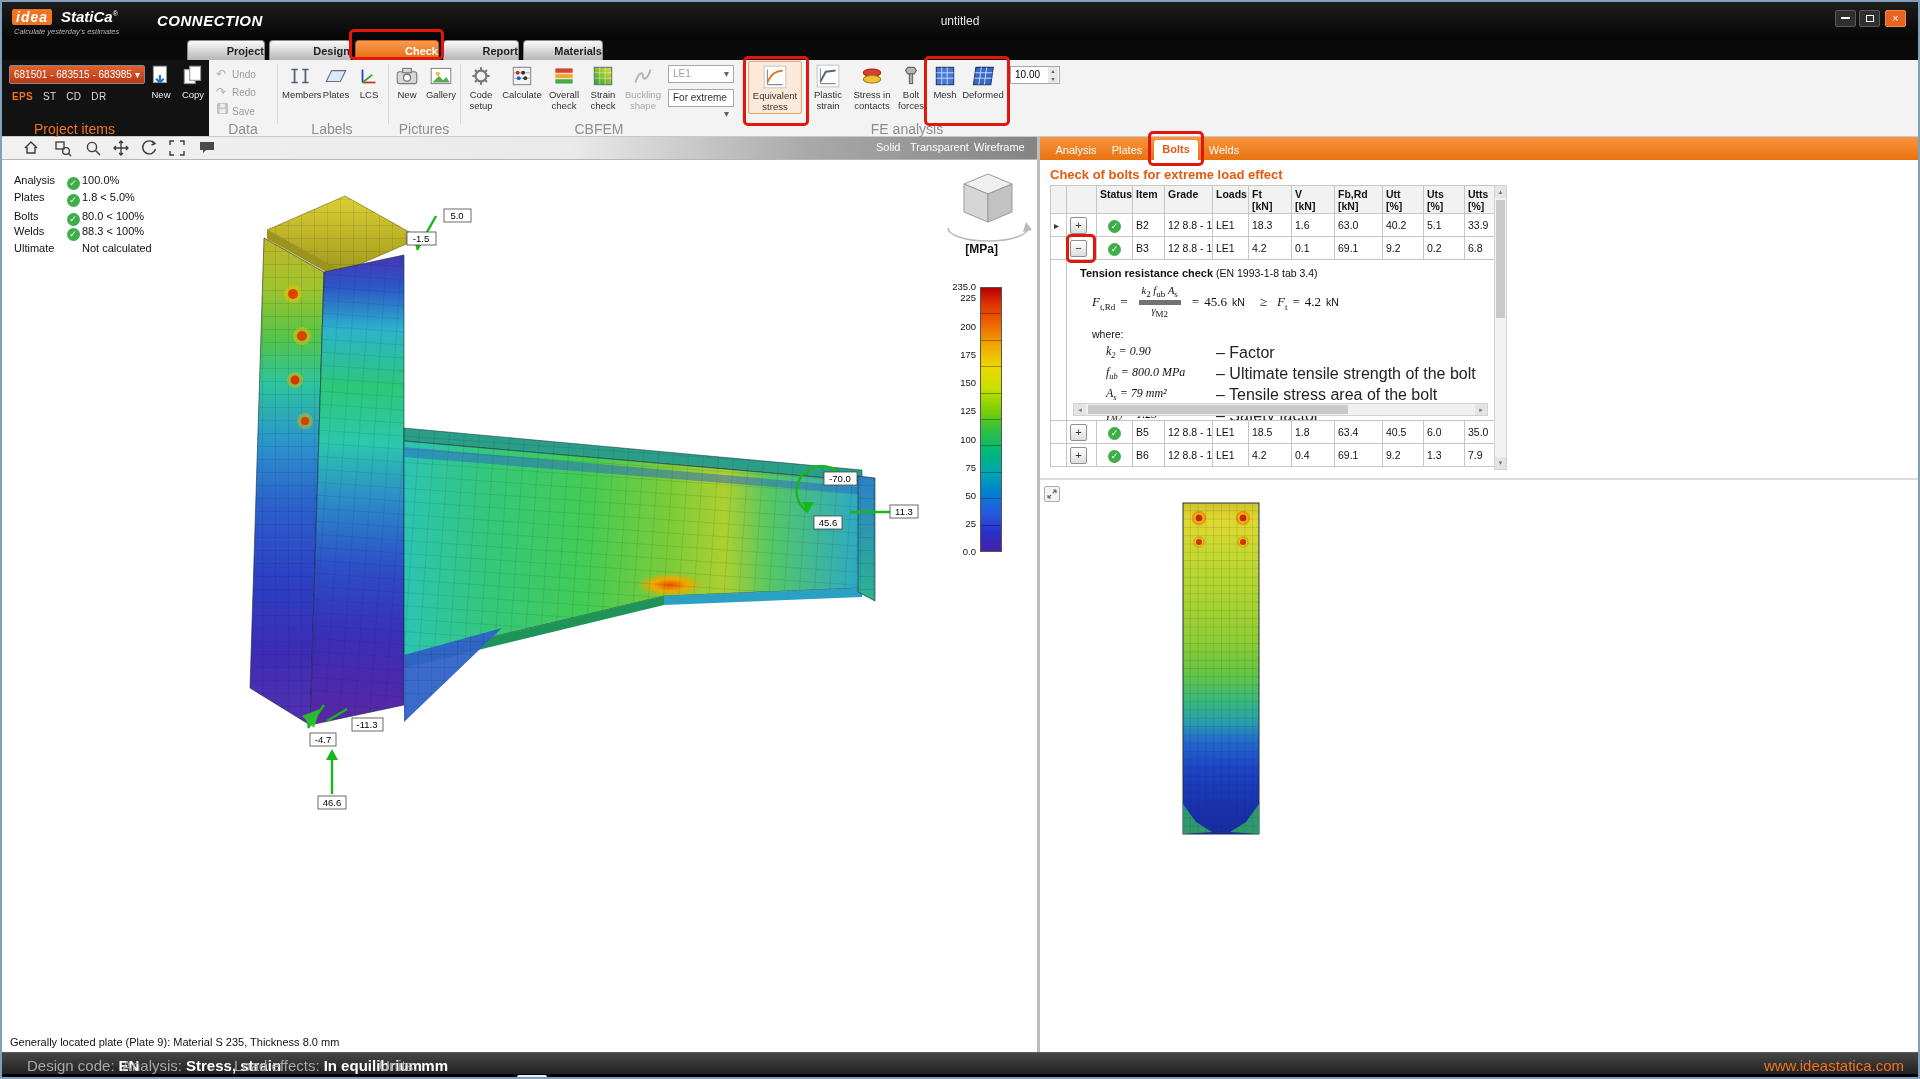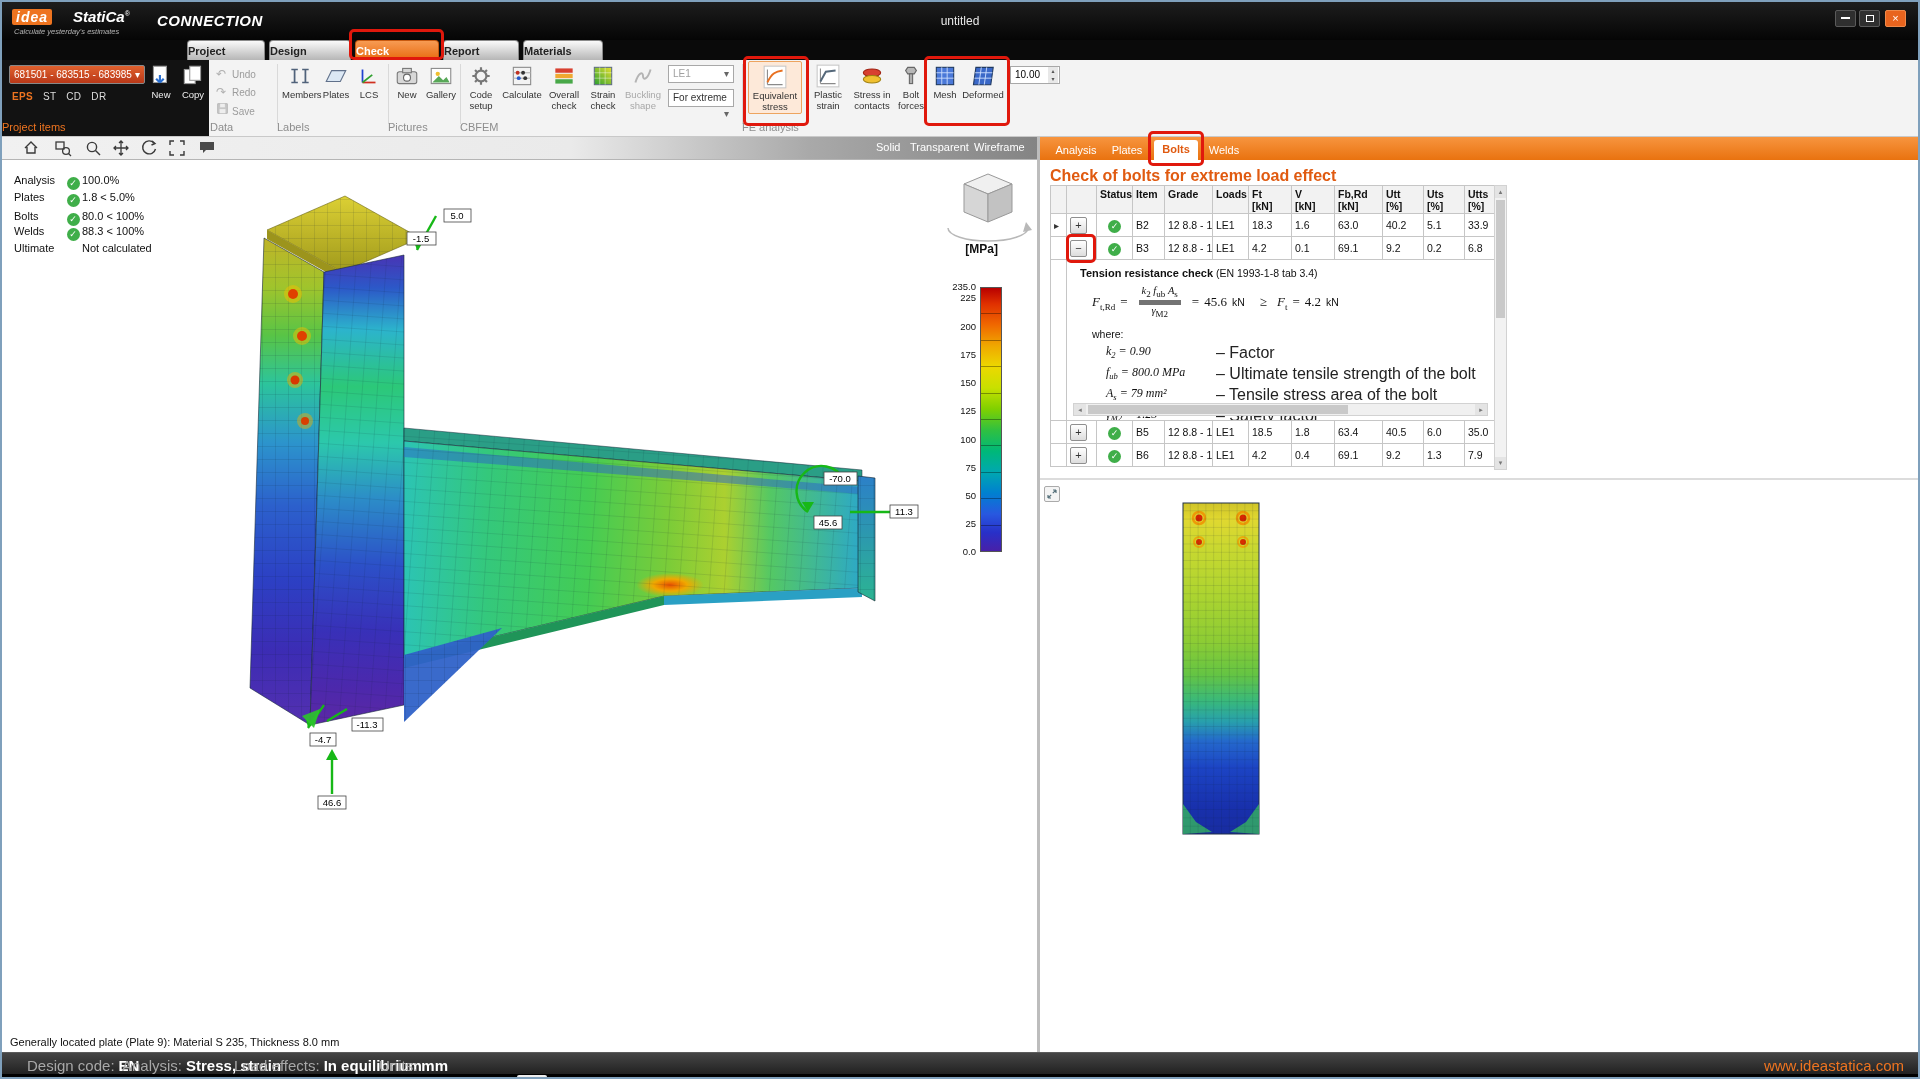--- a/index.html
+++ b/index.html
@@ -11,7 +11,7 @@
   
   .titlebar{left:0;top:0;width:100%;height:38px;background:linear-gradient(#1d1d1d,#050505);color:#fff}
   .logobox{background:#ee7420;color:#fff;font-weight:bold;font-style:italic;font-size:14px;padding:0 4px;border-radius:2px;letter-spacing:1px}
-  .logost{color:#fff;font-weight:bold;font-style:italic;font-size:15px;margin-left:21px}
+  .logost{color:#fff;font-weight:bold;font-style:italic;font-size:15px;margin-left:9px}
   .logoreg{font-size:7px;vertical-align:super}
   .tagline{position:absolute;left:12px;top:25px;font-size:7.5px;font-style:italic;color:#b5b5b5}
   .appname{position:absolute;left:155px;top:10px;font-size:15px;font-weight:bold;font-style:italic;letter-spacing:.5px}

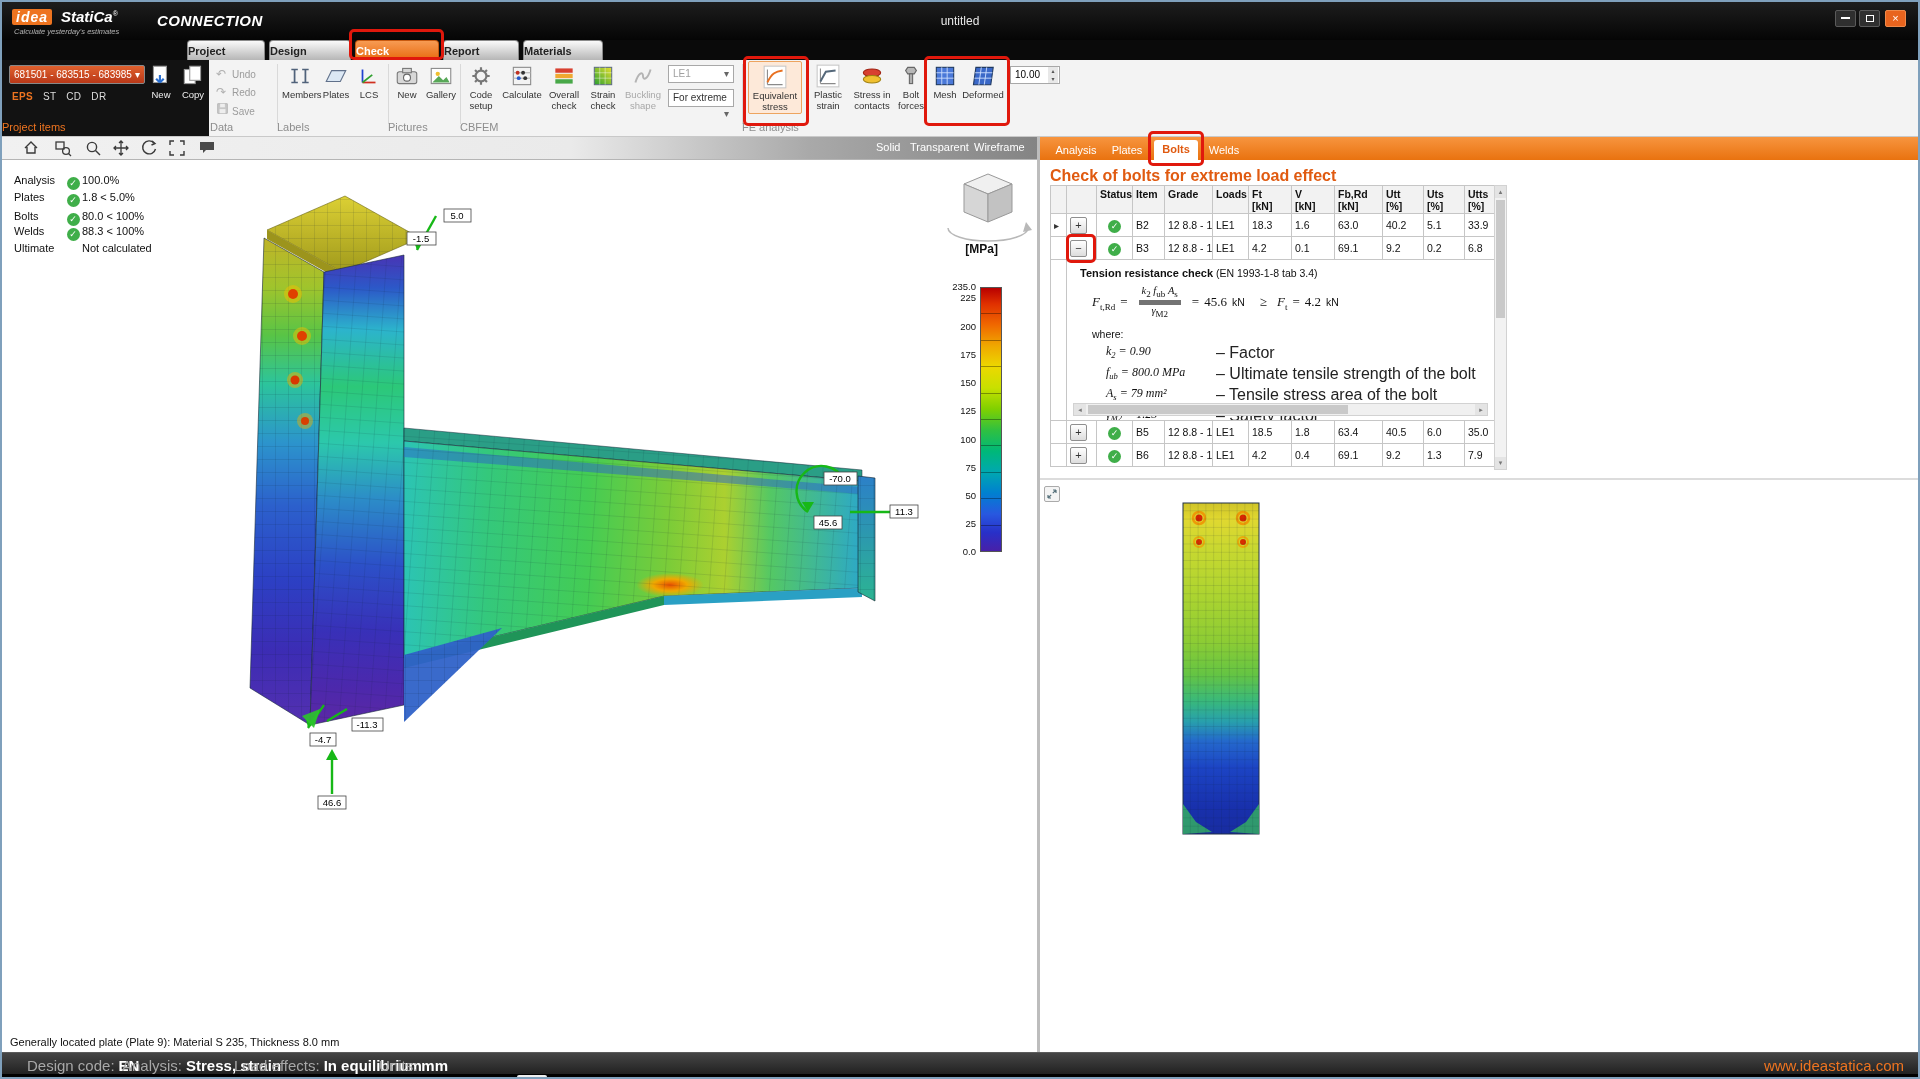--- a/index.html
+++ b/index.html
@@ -23,7 +23,7 @@
 
   
   .tabrow{left:0;top:38px;width:100%;height:20px;background:#0a0a0a}
-  .rtab{position:absolute;top:0;height:20px;border-radius:4px 4px 0 0;text-align:left;font-size:11px;font-weight:bold;line-height:20px;color:#222;background:linear-gradient(#fafafa,#b6b6b6);border:1px solid #8a8a8a;border-bottom:none}
+  .rtab{position:absolute;top:0;height:20px;border-radius:4px 4px 0 0;text-align:right;font-size:11px;font-weight:bold;line-height:20px;color:#222;background:linear-gradient(#fafafa,#b6b6b6);border:1px solid #8a8a8a;border-bottom:none}
   .rtab.active{background:linear-gradient(#f79b53,#e86a0e);color:#fff;border-color:#c85a10}
 
   

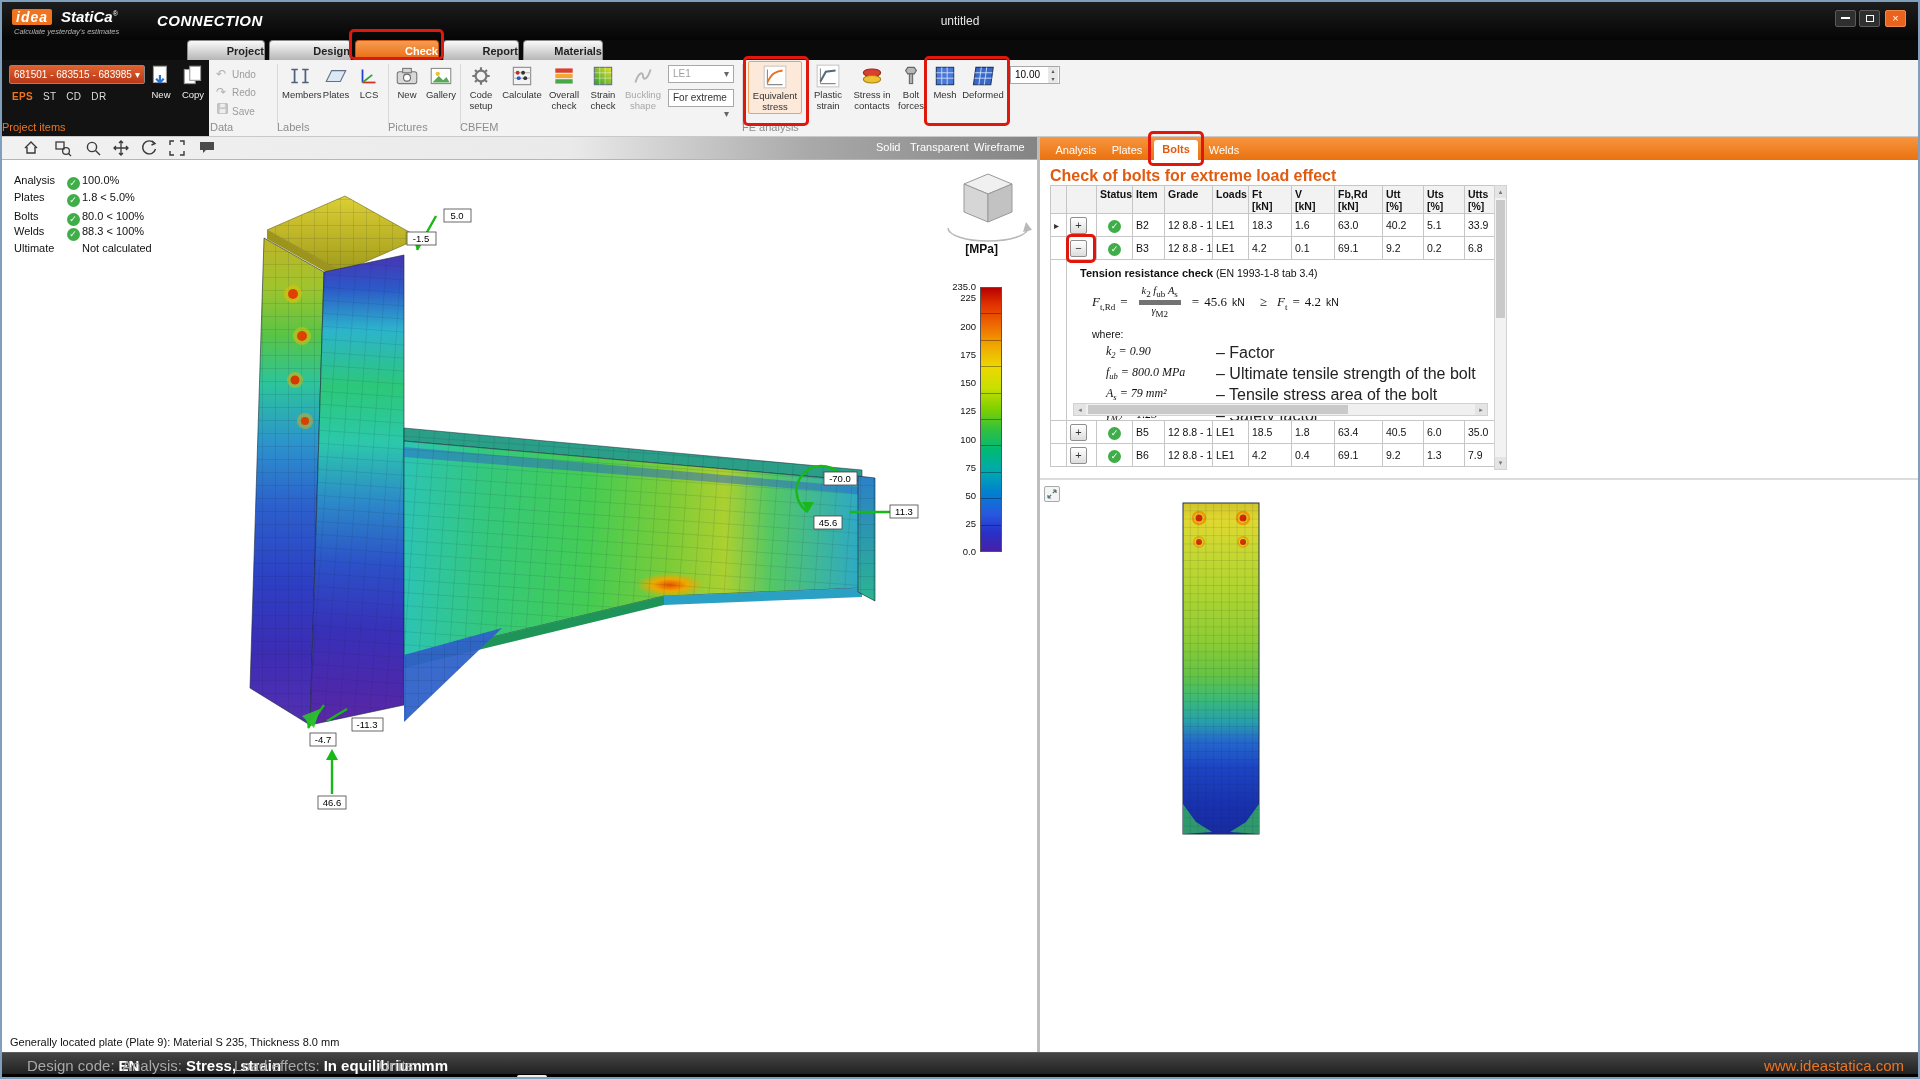--- a/index.html
+++ b/index.html
@@ -34,7 +34,7 @@
   .pmodes{position:absolute;left:10px;top:31px;font-size:10px;color:#ddd;letter-spacing:.3px}
   .pmodes span{margin-right:10px}
   .pmodes .on{color:#ee7420;font-weight:bold}
-  .glabel{position:absolute;top:61px;font-size:11px;color:#8d8d8d;}
+  .glabel{position:absolute;top:61px;font-size:14px;color:#8d8d8d;text-align:center}
   .glabel.orange{color:#ee7420}
   .rbtn{position:absolute;top:3px;text-align:center}
   .rbtn .ricon{width:26px;height:26px;margin:0 auto 1px}

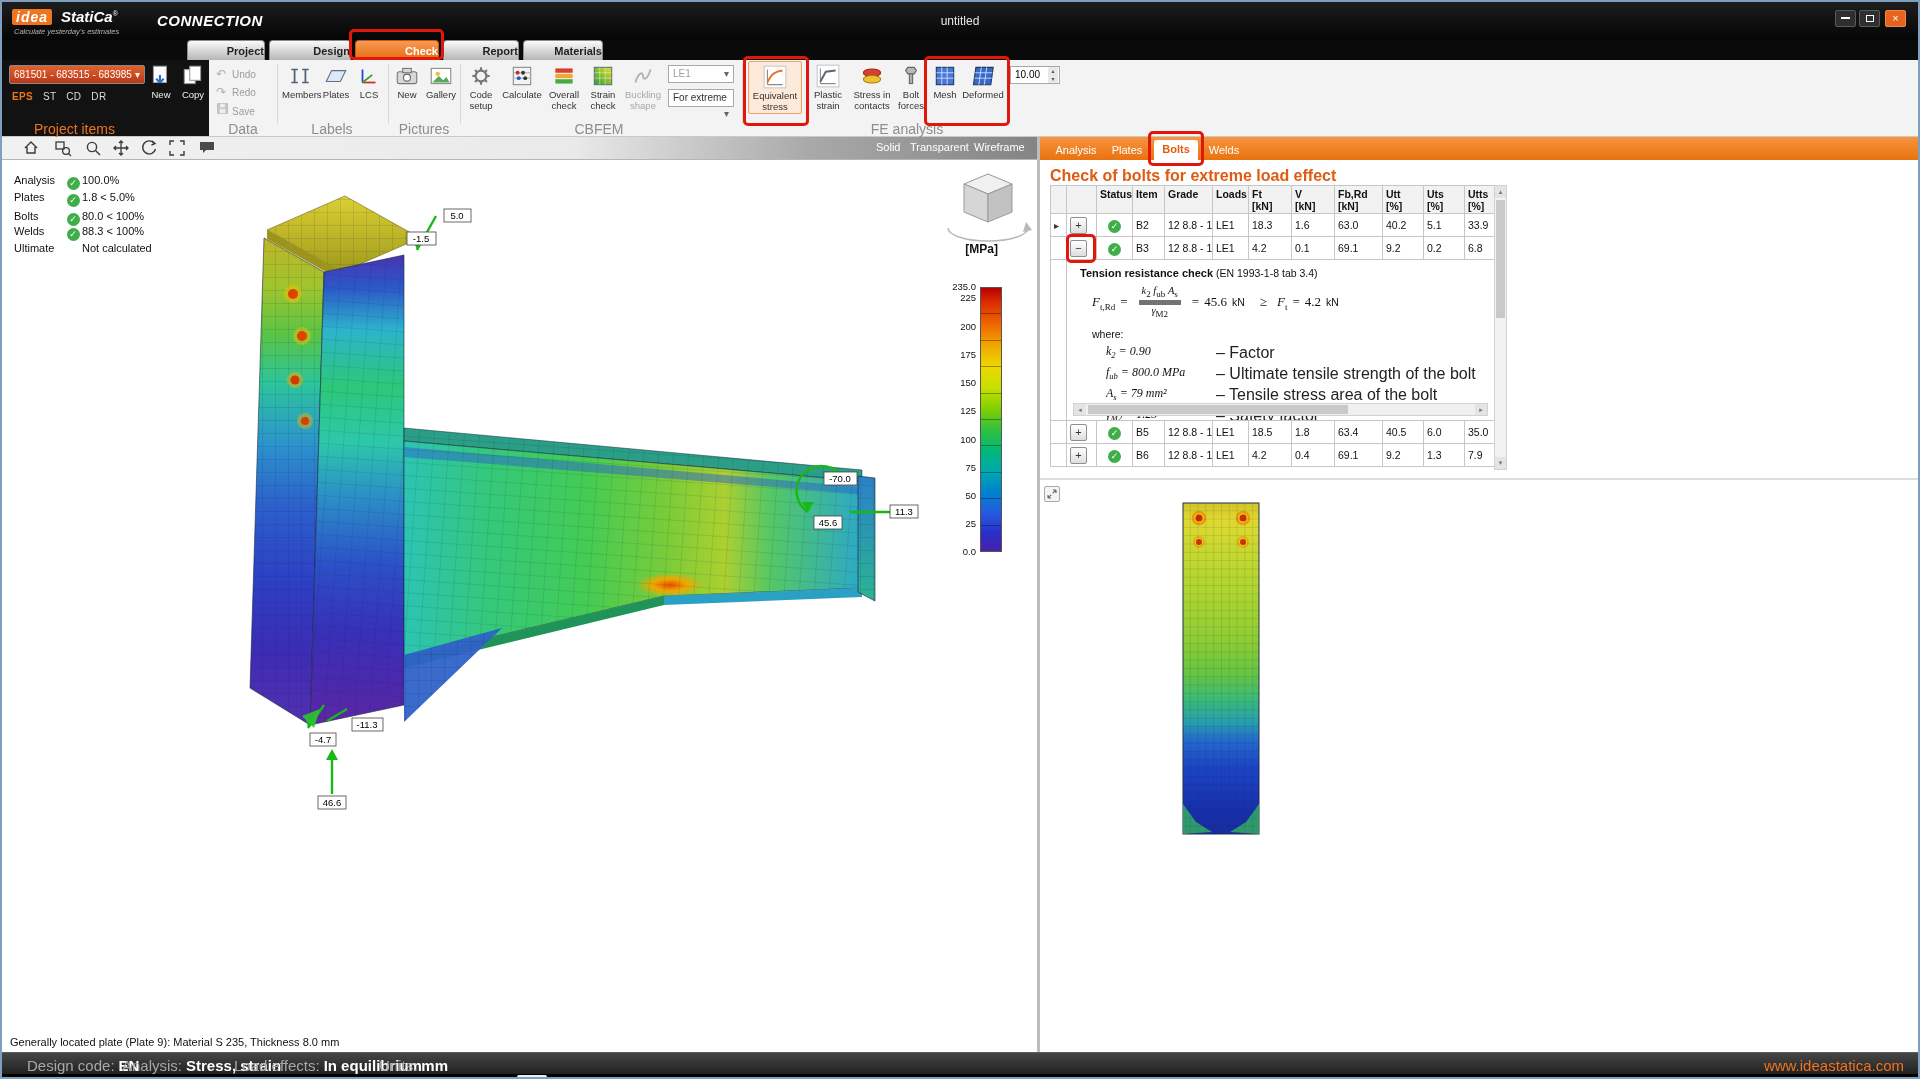--- a/index.html
+++ b/index.html
@@ -78,7 +78,7 @@
   .rpbar{position:absolute;left:0;top:0;width:100%;height:23px;background:linear-gradient(#f7953f,#e9720f)}
   .rtabb{position:absolute;top:4px;height:19px;line-height:19px;font-size:11px;color:#fff;text-align:center}
   .rtabb.active{background:#fff;color:#e05a10;font-weight:bold;border-radius:3px 3px 0 0;top:3px;height:20px}
-  .rptitle{position:absolute;left:10px;top:30px;font-size:16px;font-weight:bold;color:#e05a10}
+  .rptitle{position:absolute;left:10px;top:30px;font-size:13px;font-weight:bold;color:#e05a10}
   .gridwrap{position:absolute;left:10px;top:48px;width:444px}
   table.grid{border-collapse:collapse;table-layout:fixed;width:444px;font-size:10.5px;color:#111}
   .grid th,.grid td{border:1px solid #c6c6c6;padding:1px 3px;height:23px;overflow:hidden;white-space:nowrap;text-align:left;vertical-align:middle;font-weight:normal}

